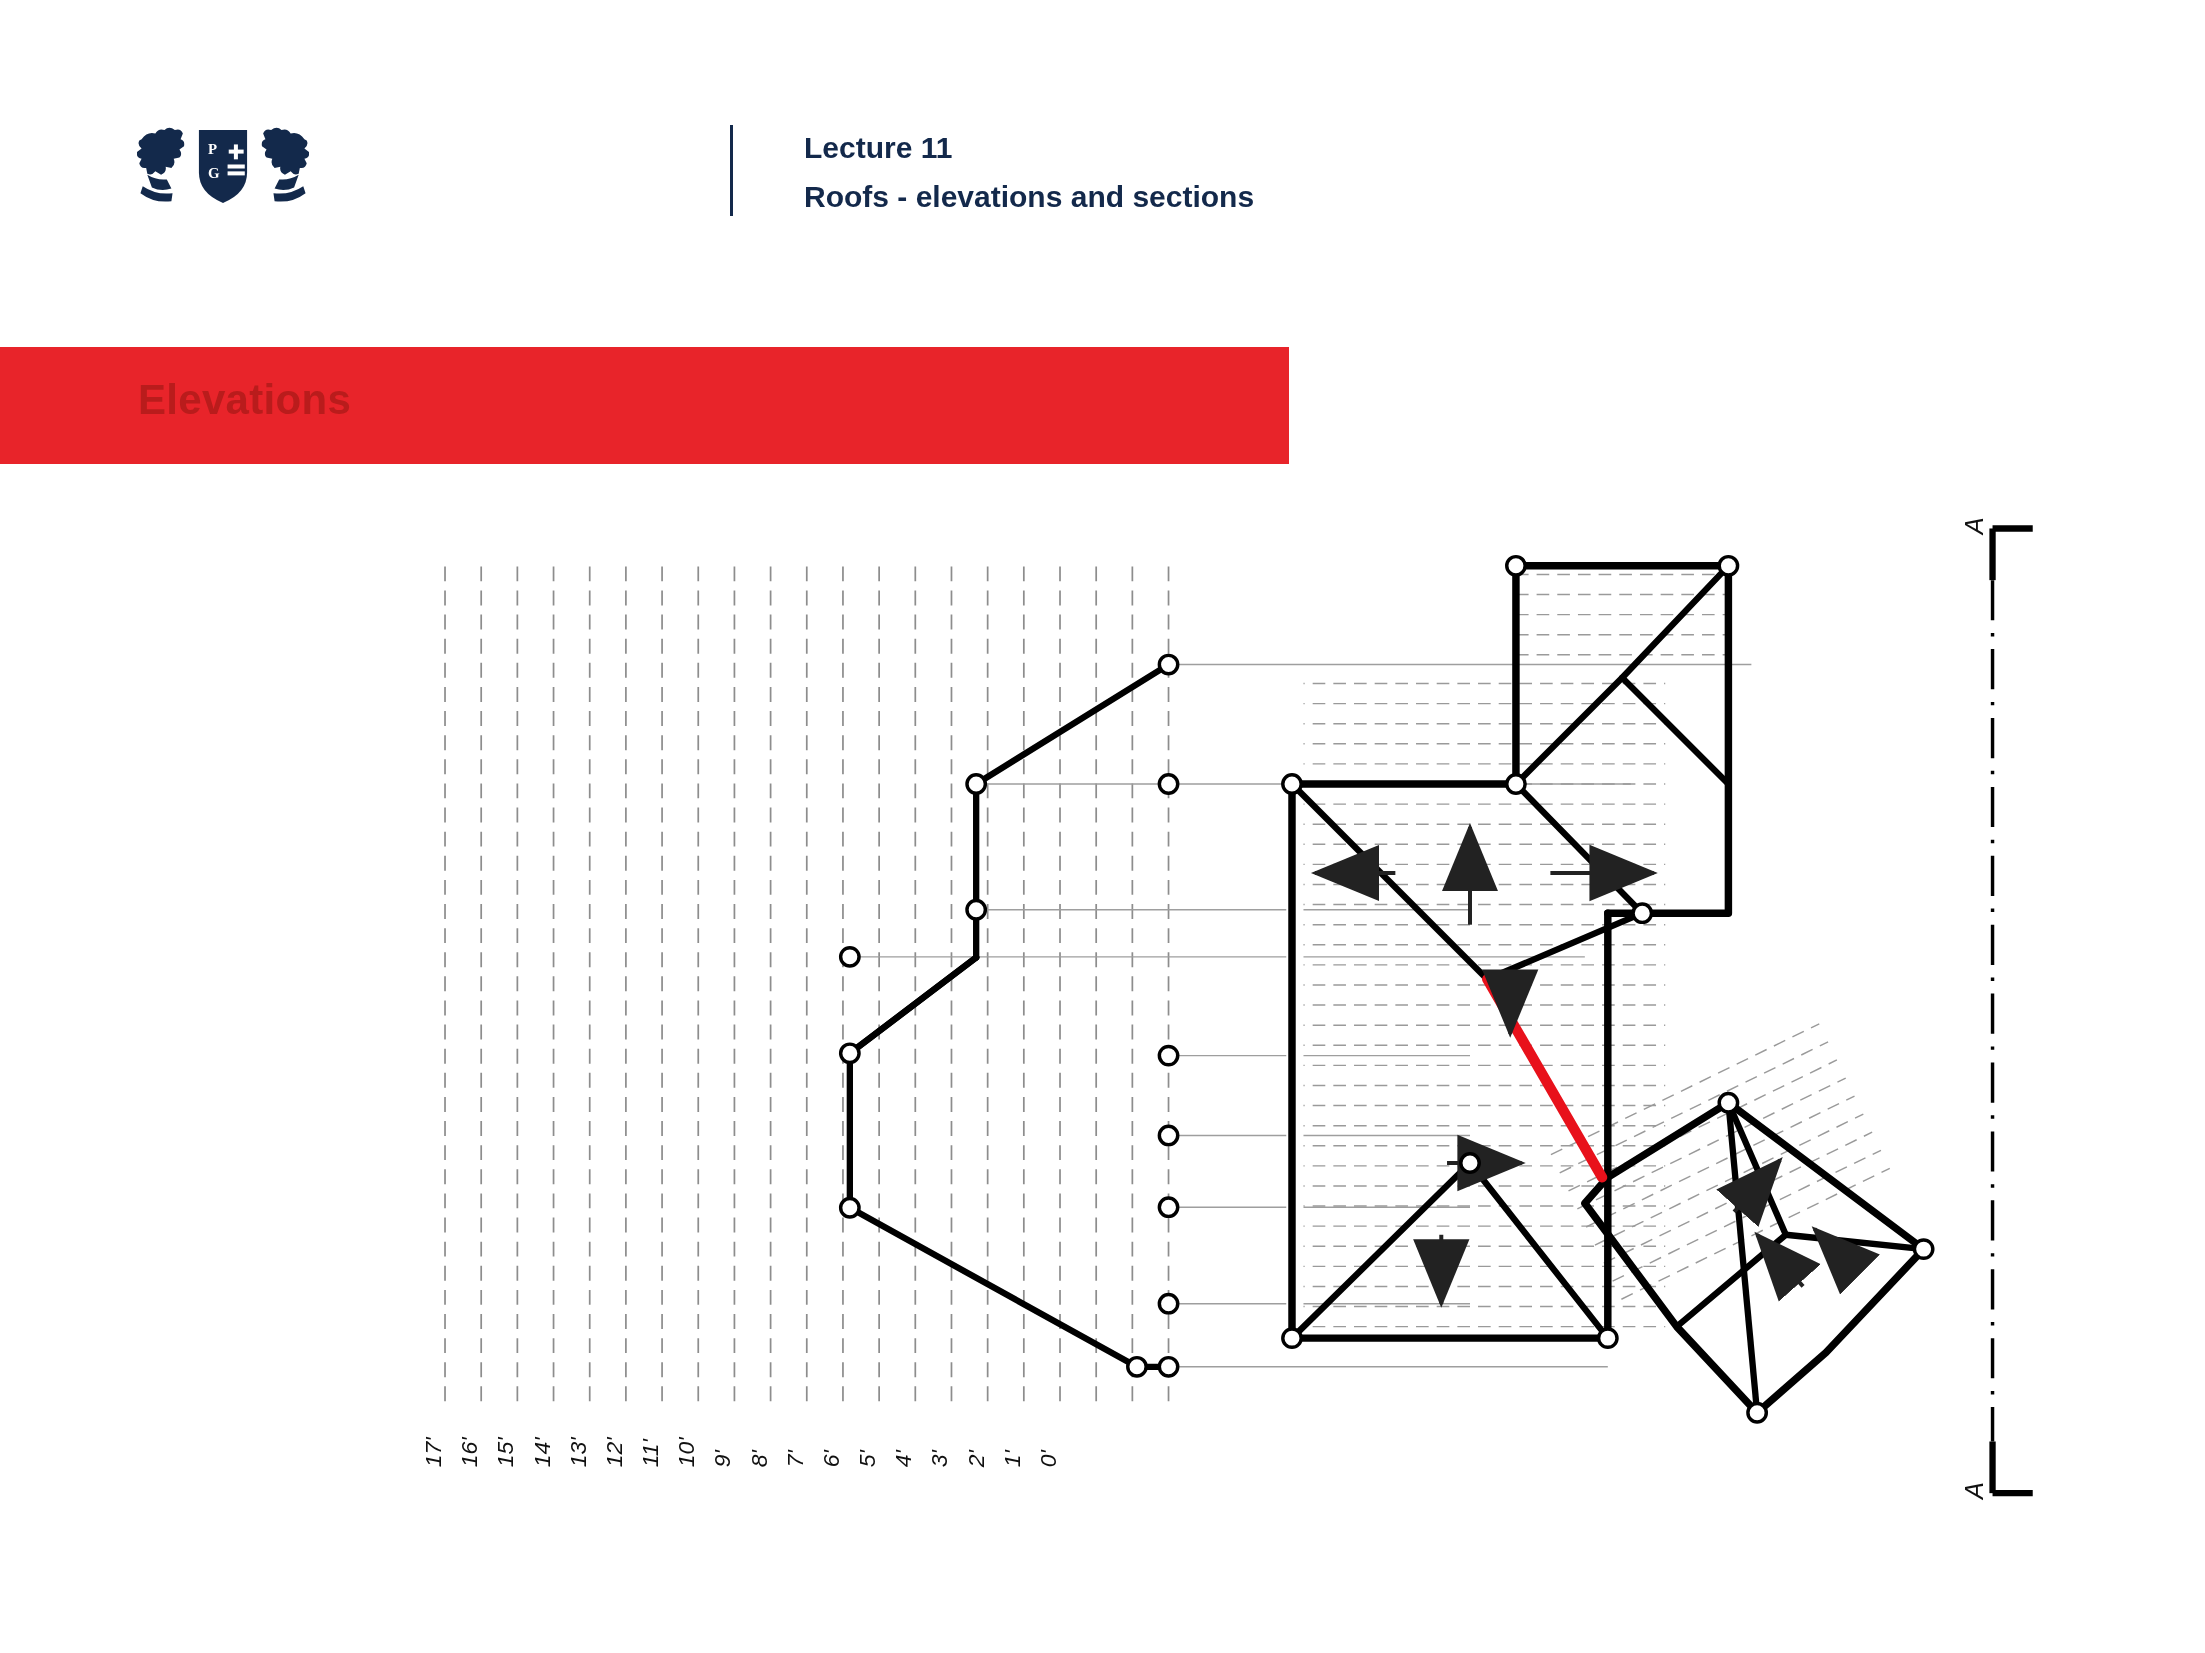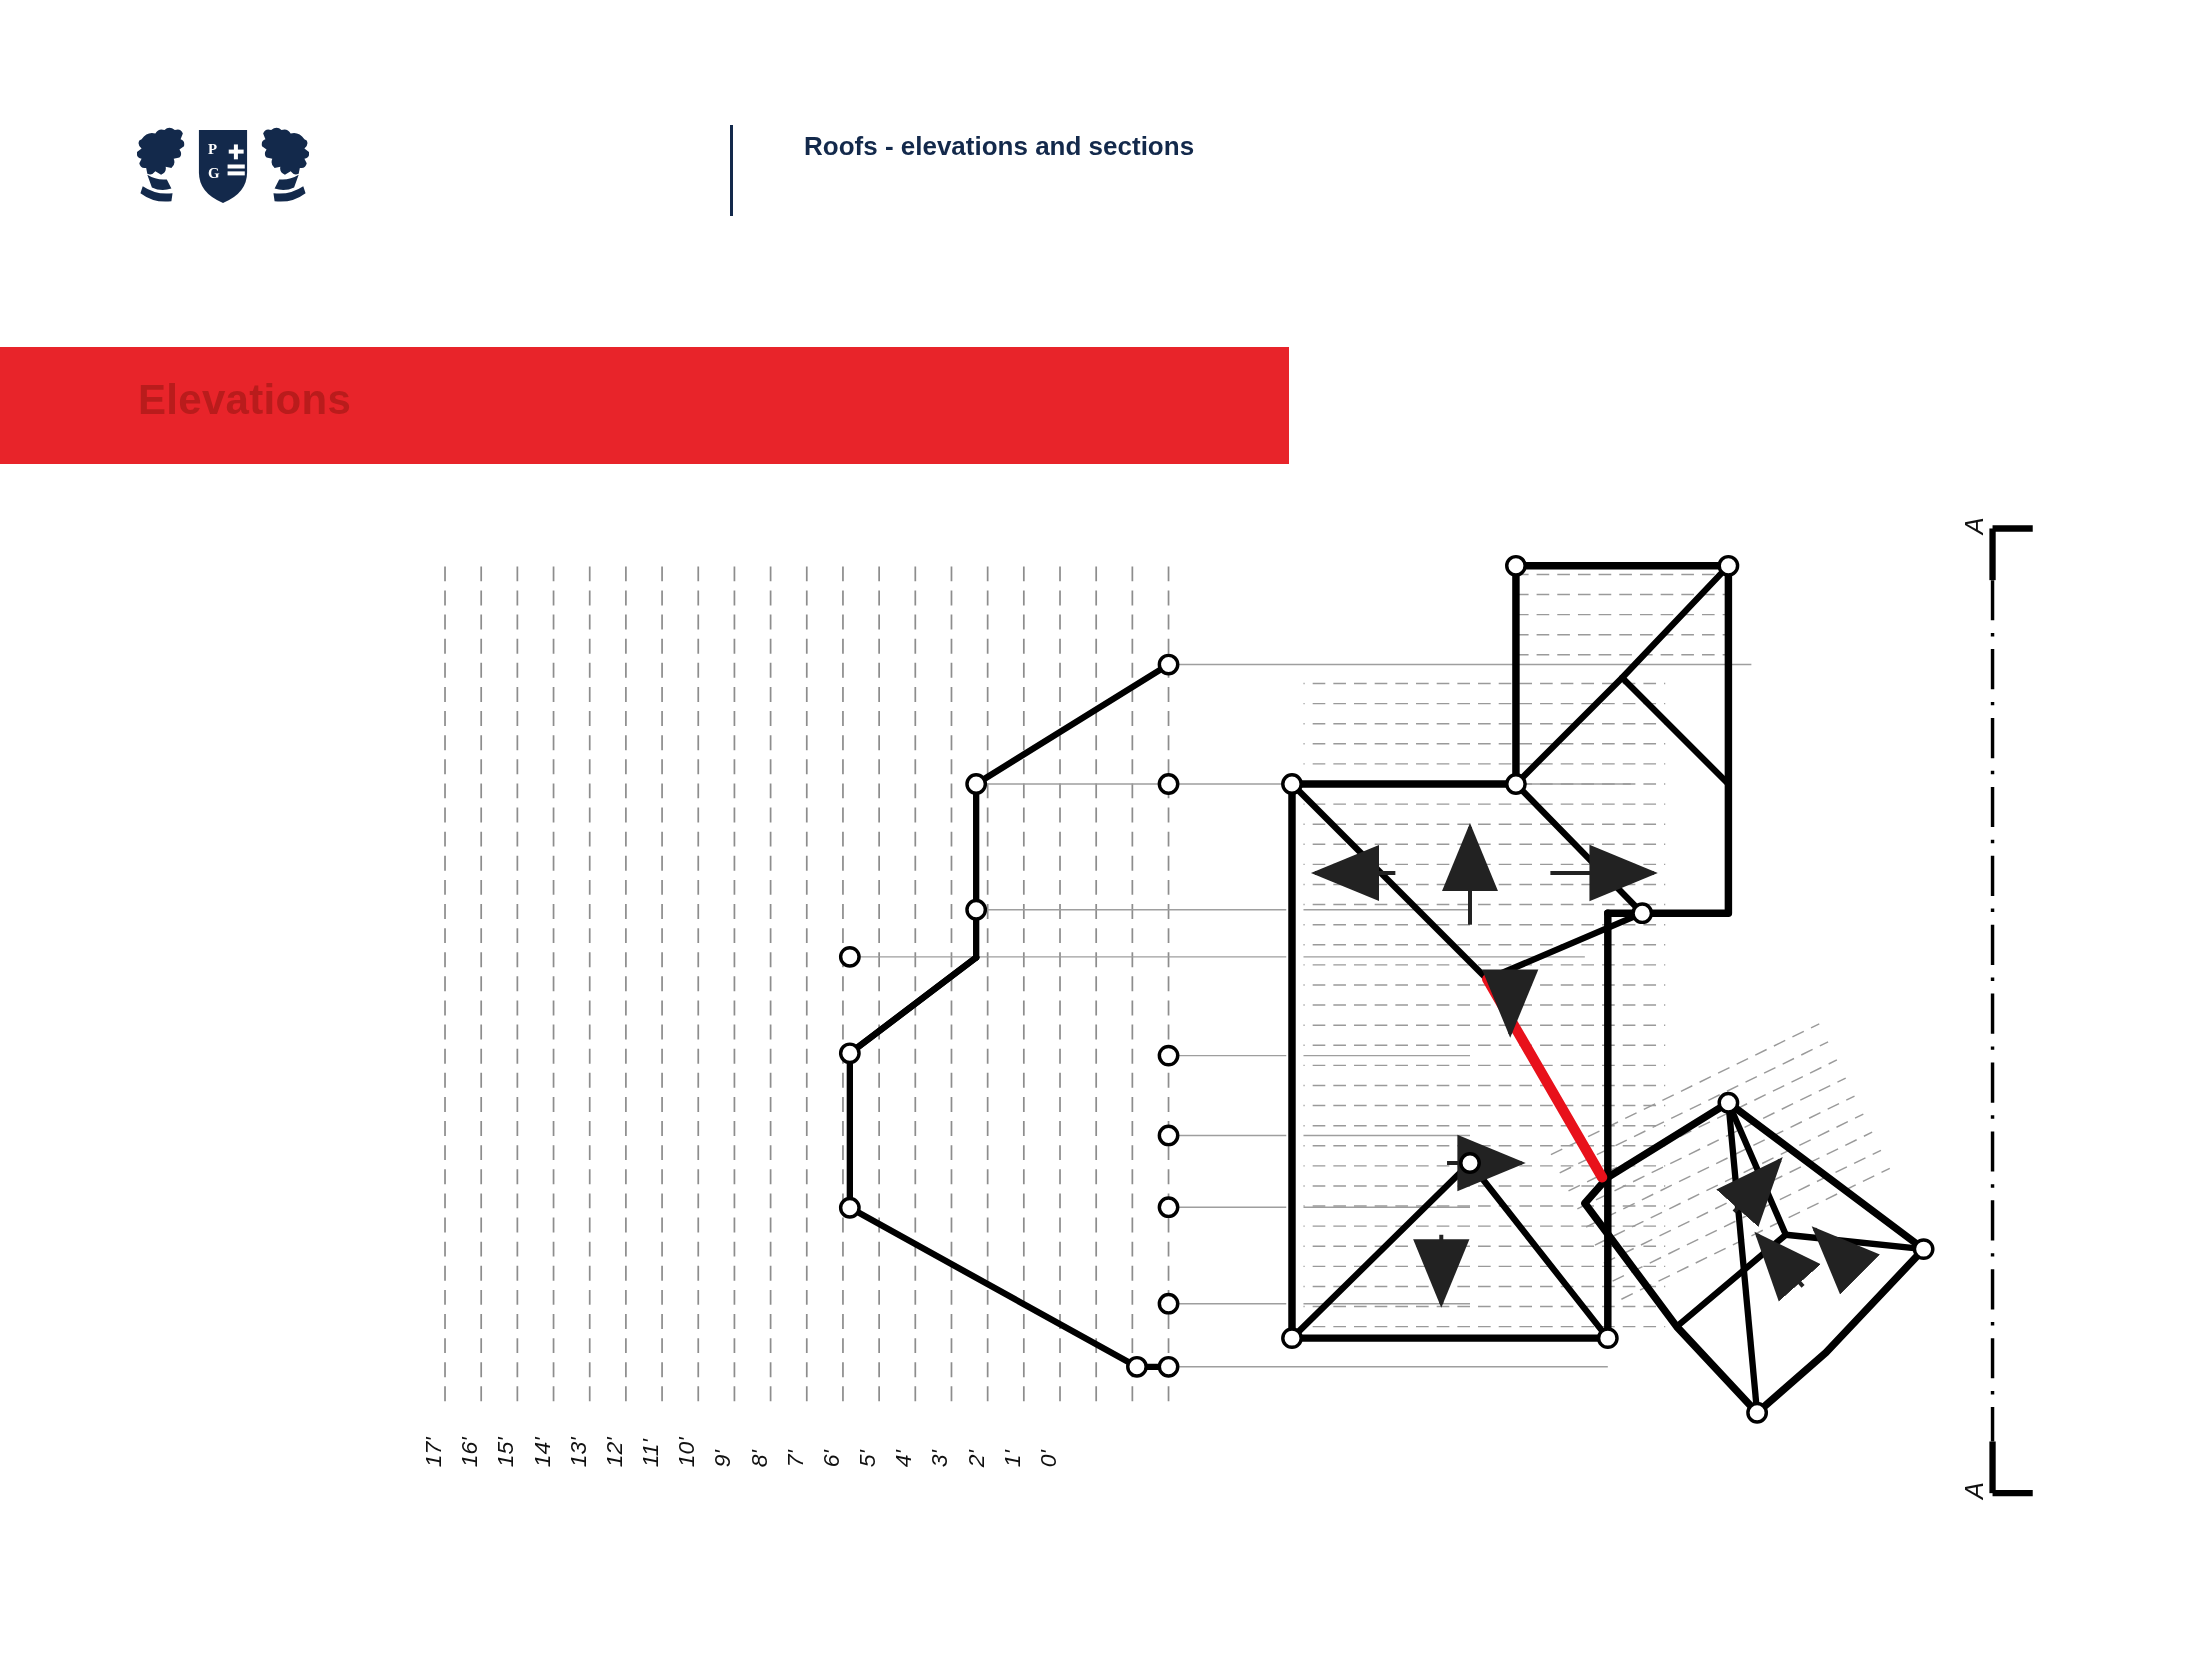--- a/index.html
+++ b/index.html
@@ -133,6 +133,7 @@
   <div id="header-divider"></div>
 
   <div id="lecture-block">
+    <div id="lecture-title">Lecture 11</div>
     <div id="lecture-subtitle">Roofs - elevations and sections</div>
   </div>
 </div>

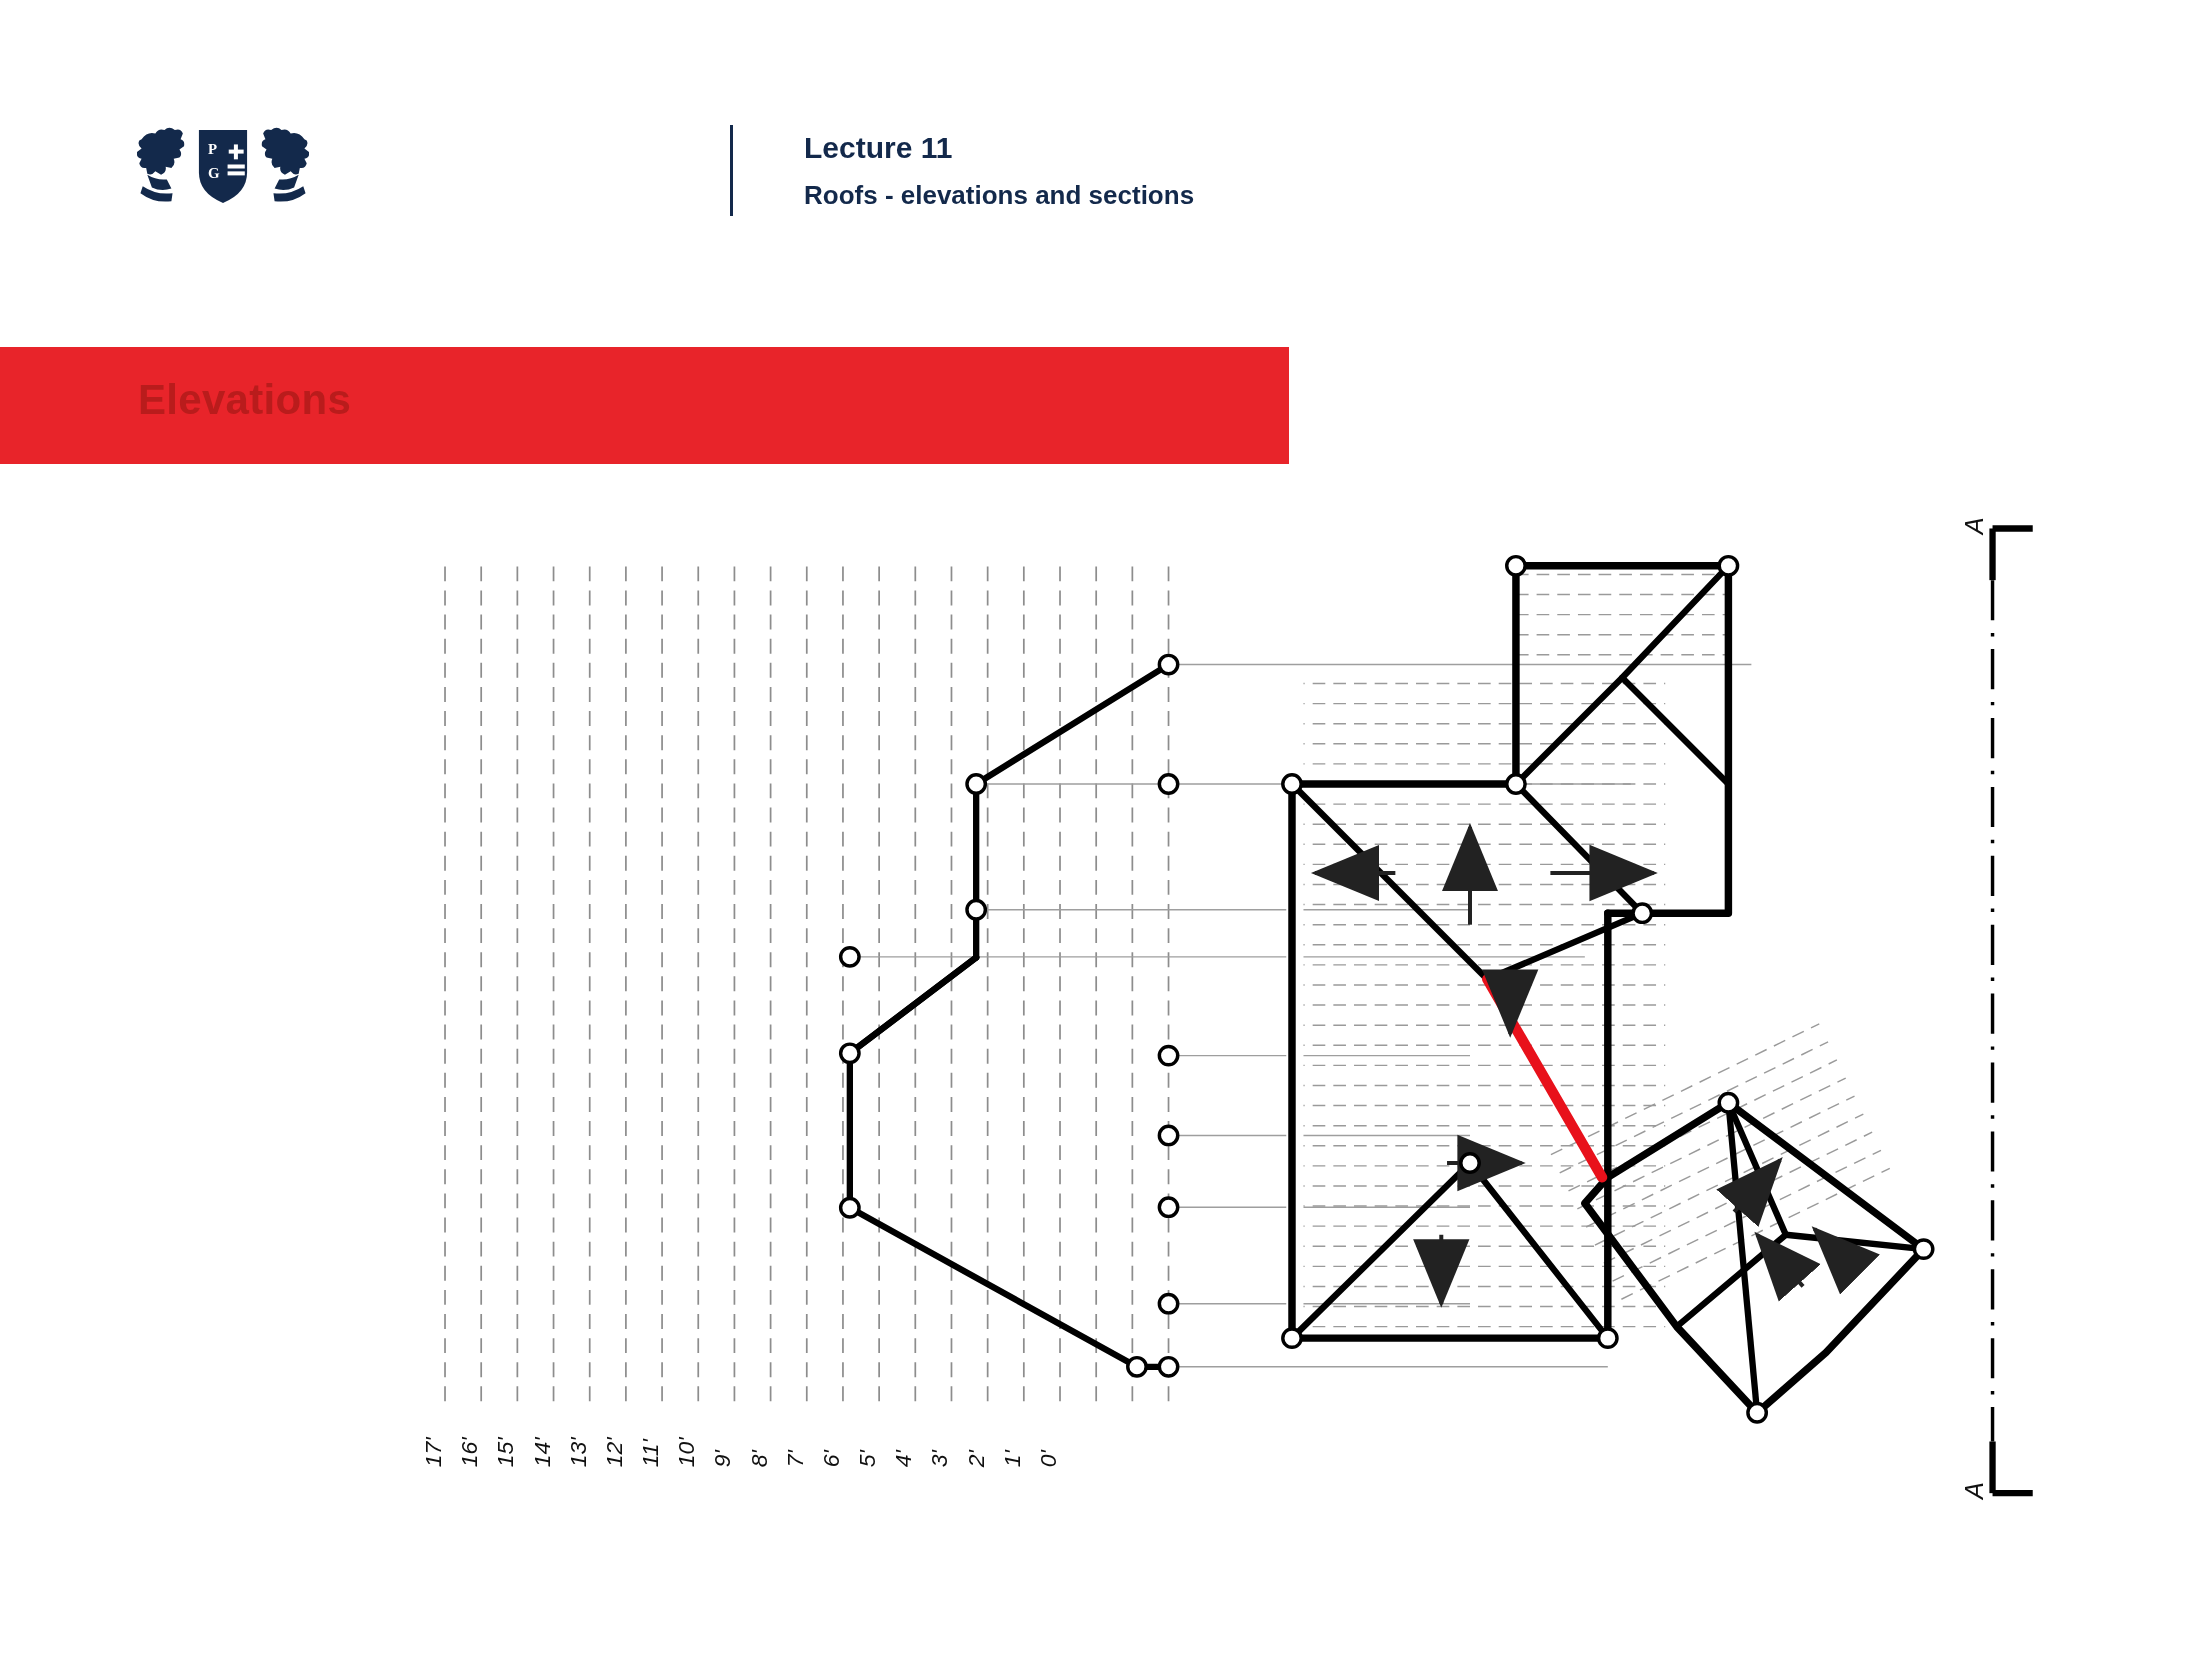--- a/index.html
+++ b/index.html
@@ -63,7 +63,7 @@
     margin-bottom: 15px;
   }
   #lecture-subtitle {
-    font-size: 26px;
+    font-size: 30px;
   }
 
   

